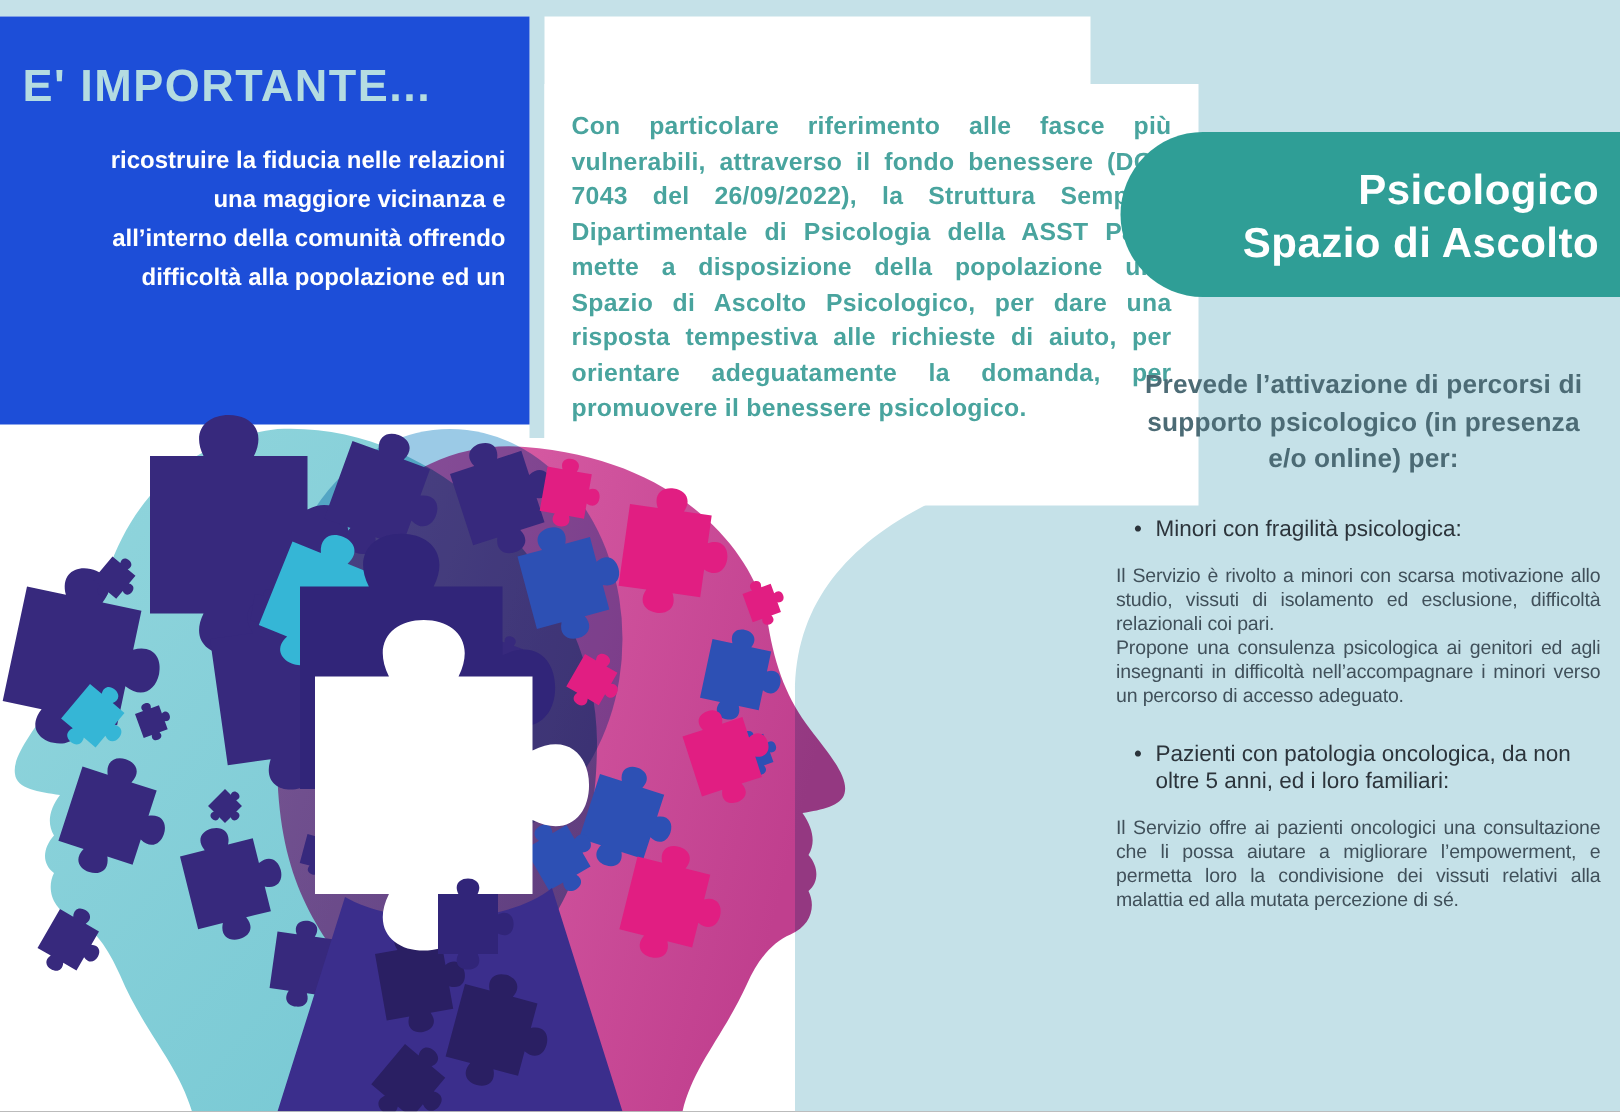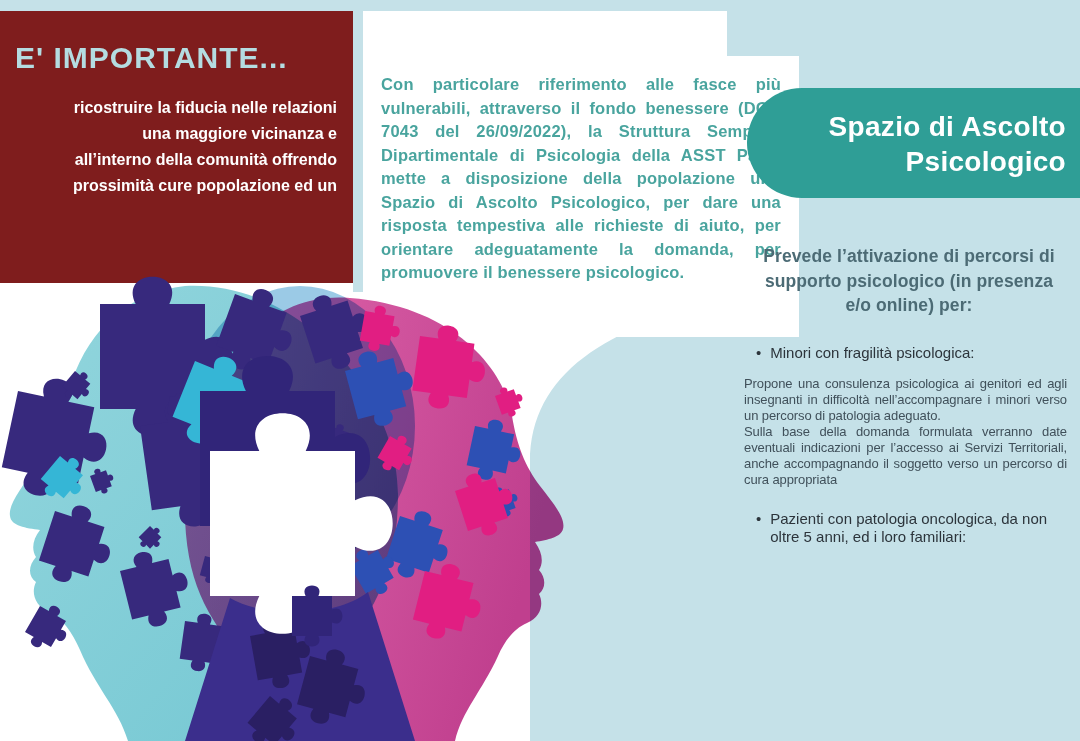--- a/index.html
+++ b/index.html
@@ -13,7 +13,7 @@
   .blue-backdrop{position:absolute;left:0;top:0;width:1080px;height:741px;}
 
   
-  .green-box{position:absolute;left:0;top:11px;width:353px;height:272px;background:#7f1d1d;}
+  .green-box{position:absolute;left:0;top:11px;width:353px;height:272px;background:#1d4ed8;}
   .green-title{margin:30px 0 0 15px;font-size:30px;font-weight:bold;letter-spacing:1px;color:#b4dce1;}
   .green-body{margin:20px auto 0;width:321px;text-align:right;color:#ffffff;
     font-size:16px;font-weight:bold;line-height:26px;}

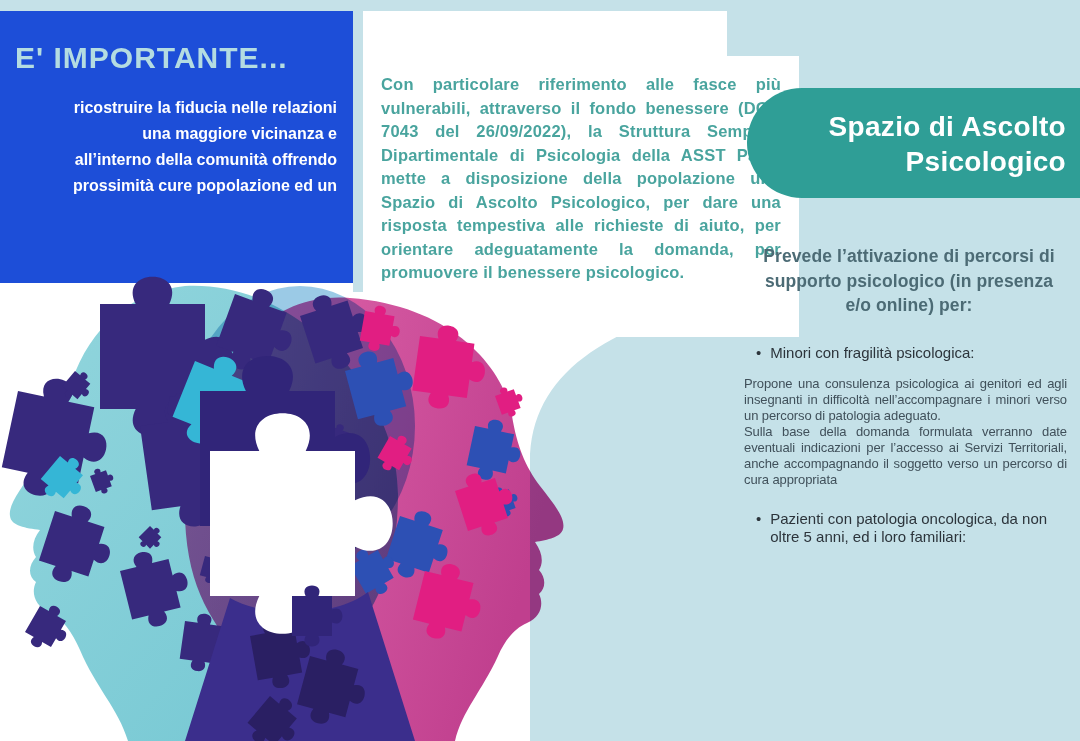--- a/index.html
+++ b/index.html
@@ -67,8 +67,8 @@
   </div>
 
   <div class="title-pill">
+    <div>Psicologico</div>
     <div>Spazio di Ascolto</div>
-    <div>Psicologico</div>
   </div>
 
   <div class="subtitle">Prevede l’attivazione di percorsi di supporto psicologico (in presenza e/o online) per:</div>

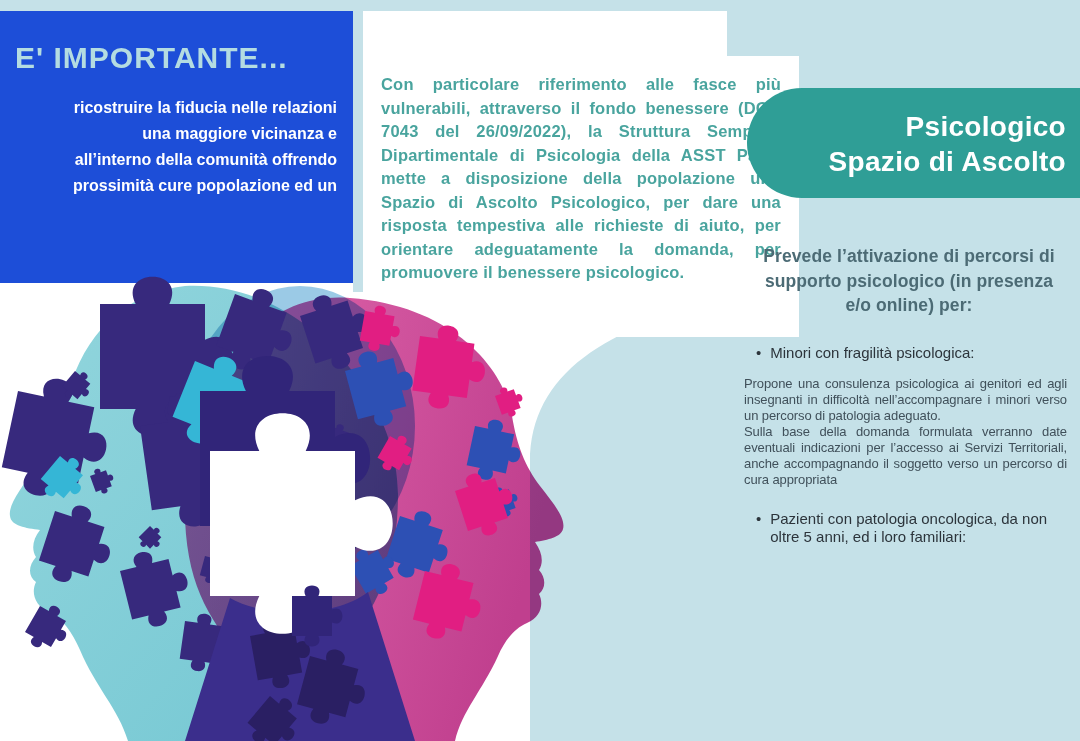--- a/index.html
+++ b/index.html
@@ -58,7 +58,7 @@
       <div>ricostruire la fiducia nelle relazioni</div>
       <div>una maggiore vicinanza e</div>
       <div>all’interno della comunità offrendo</div>
-      <div>prossimità cure popolazione ed un</div>
+      <div>difficoltà alla popolazione ed un</div>
     </div>
   </div>
 

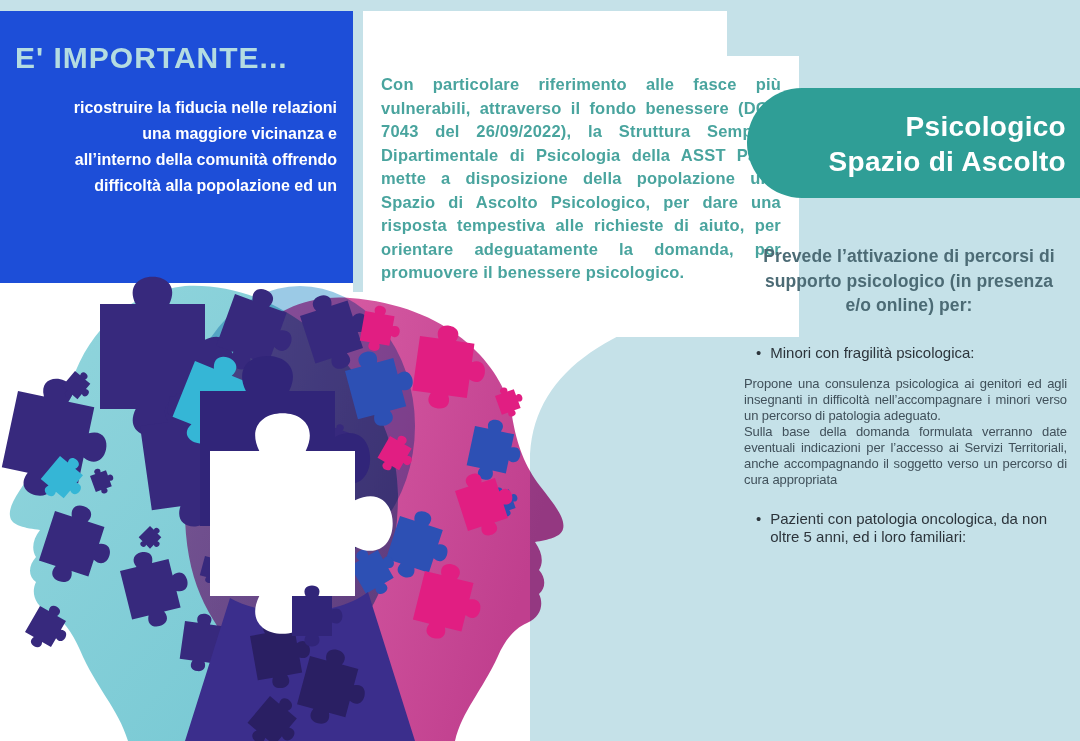--- a/index.html
+++ b/index.html
@@ -79,6 +79,7 @@
       <span class="dot">•</span>
       <h3>Minori con fragilità psicologica:</h3>
     </div>
+    <p>Il Servizio è rivolto a minori con scarsa motivazione allo studio, vissuti di isolamento ed esclusione, difficoltà relazionali coi pari.</p>
     <p>Propone una consulenza psicologica ai genitori ed agli insegnanti in difficoltà nell’accompagnare i minori verso un percorso di patologia adeguato.</p>
     <p>Sulla base della domanda formulata verranno date eventuali indicazioni per l’accesso ai Servizi Territoriali, anche accompagnando il soggetto verso un percorso di cura appropriata</p>
 

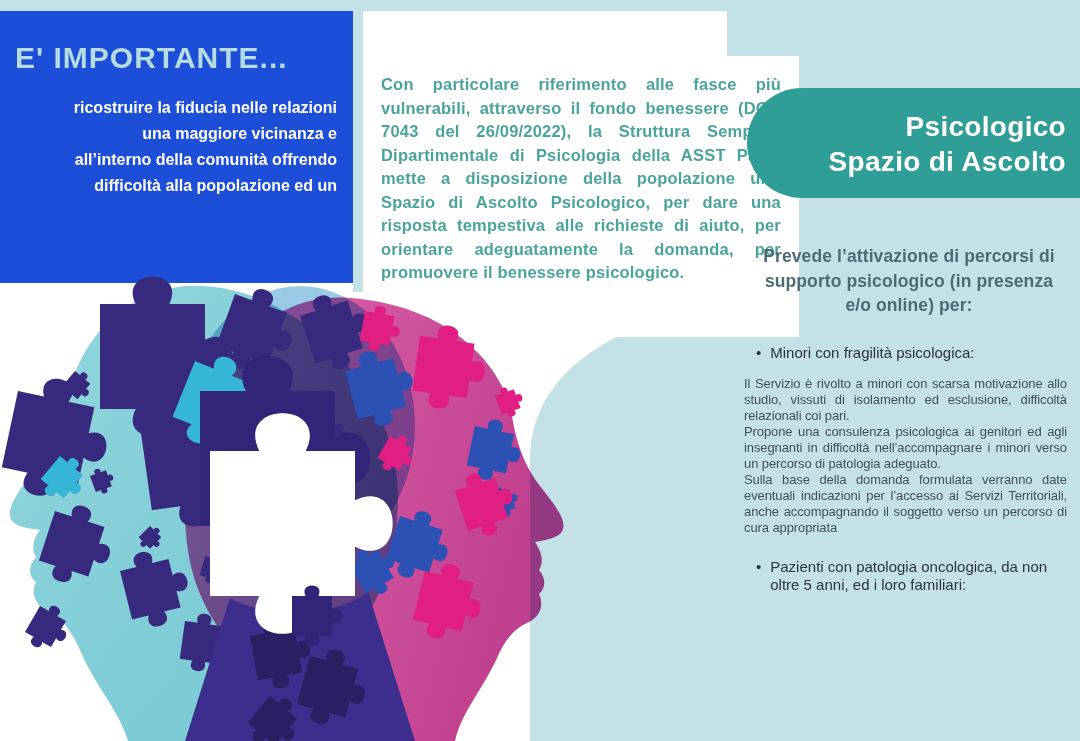--- a/index.html
+++ b/index.html
@@ -80,7 +80,7 @@
       <h3>Minori con fragilità psicologica:</h3>
     </div>
     <p>Il Servizio è rivolto a minori con scarsa motivazione allo studio, vissuti di isolamento ed esclusione, difficoltà relazionali coi pari.</p>
-    <p>Propone una consulenza psicologica ai genitori ed agli insegnanti in difficoltà nell’accompagnare i minori verso un percorso di patologia adeguato.</p>
+    <p>Propone una consulenza psicologica ai genitori ed agli insegnanti in difficoltà nell’accompagnare i minori verso un percorso di accesso adeguato.</p>
     <p>Sulla base della domanda formulata verranno date eventuali indicazioni per l’accesso ai Servizi Territoriali, anche accompagnando il soggetto verso un percorso di cura appropriata</p>
 
     <div class="bullet-row section-gap">

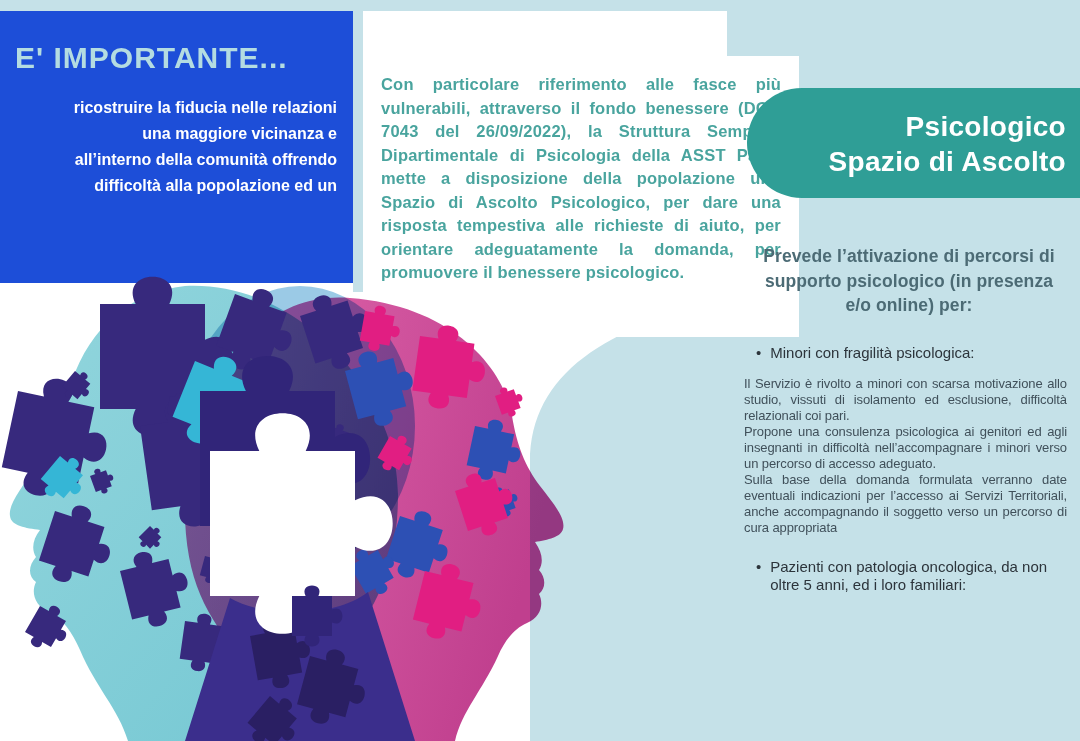--- a/index.html
+++ b/index.html
@@ -81,7 +81,6 @@
     </div>
     <p>Il Servizio è rivolto a minori con scarsa motivazione allo studio, vissuti di isolamento ed esclusione, difficoltà relazionali coi pari.</p>
     <p>Propone una consulenza psicologica ai genitori ed agli insegnanti in difficoltà nell’accompagnare i minori verso un percorso di accesso adeguato.</p>
-    <p>Sulla base della domanda formulata verranno date eventuali indicazioni per l’accesso ai Servizi Territoriali, anche accompagnando il soggetto verso un percorso di cura appropriata</p>
 
     <div class="bullet-row section-gap">
       <span class="dot">•</span>

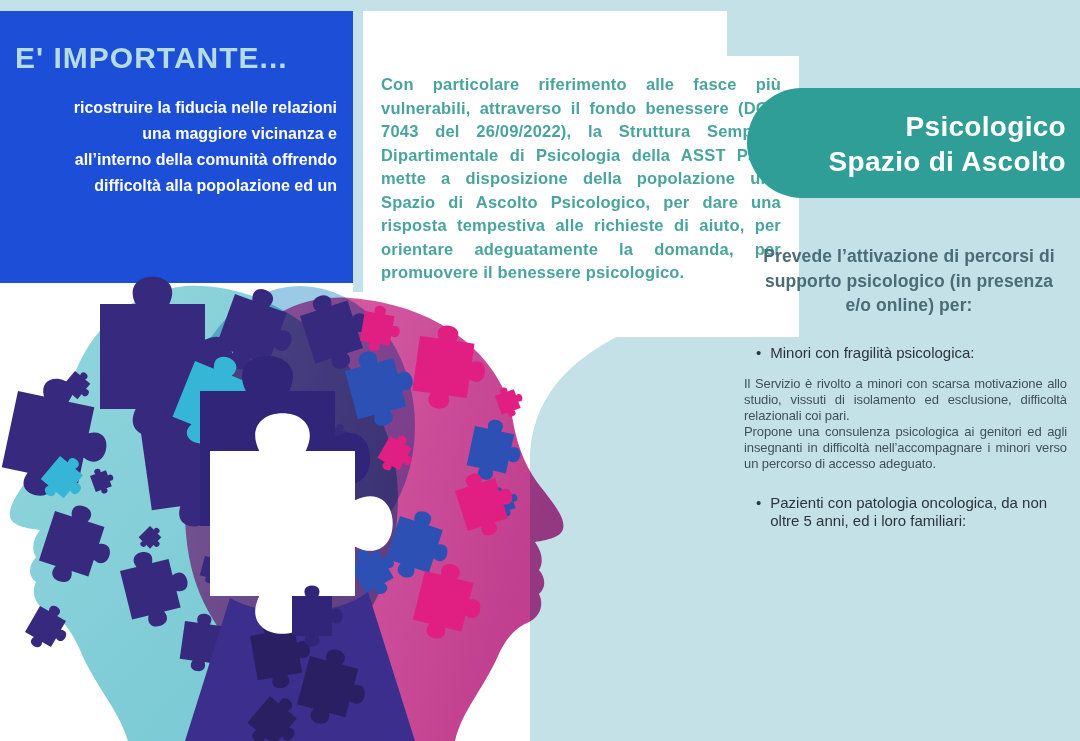--- a/index.html
+++ b/index.html
@@ -86,6 +86,7 @@
       <span class="dot">•</span>
       <h3>Pazienti con patologia oncologica, da non oltre 5 anni, ed i loro familiari:</h3>
     </div>
+    <p>Il Servizio offre ai pazienti oncologici una consultazione che li possa aiutare a migliorare l’empowerment, e permetta loro la condivisione dei vissuti relativi alla malattia ed alla mutata percezione di sé.</p>
   </div>
 
   <svg class="heads-svg" viewBox="0 0 565 465" aria-hidden="true">

